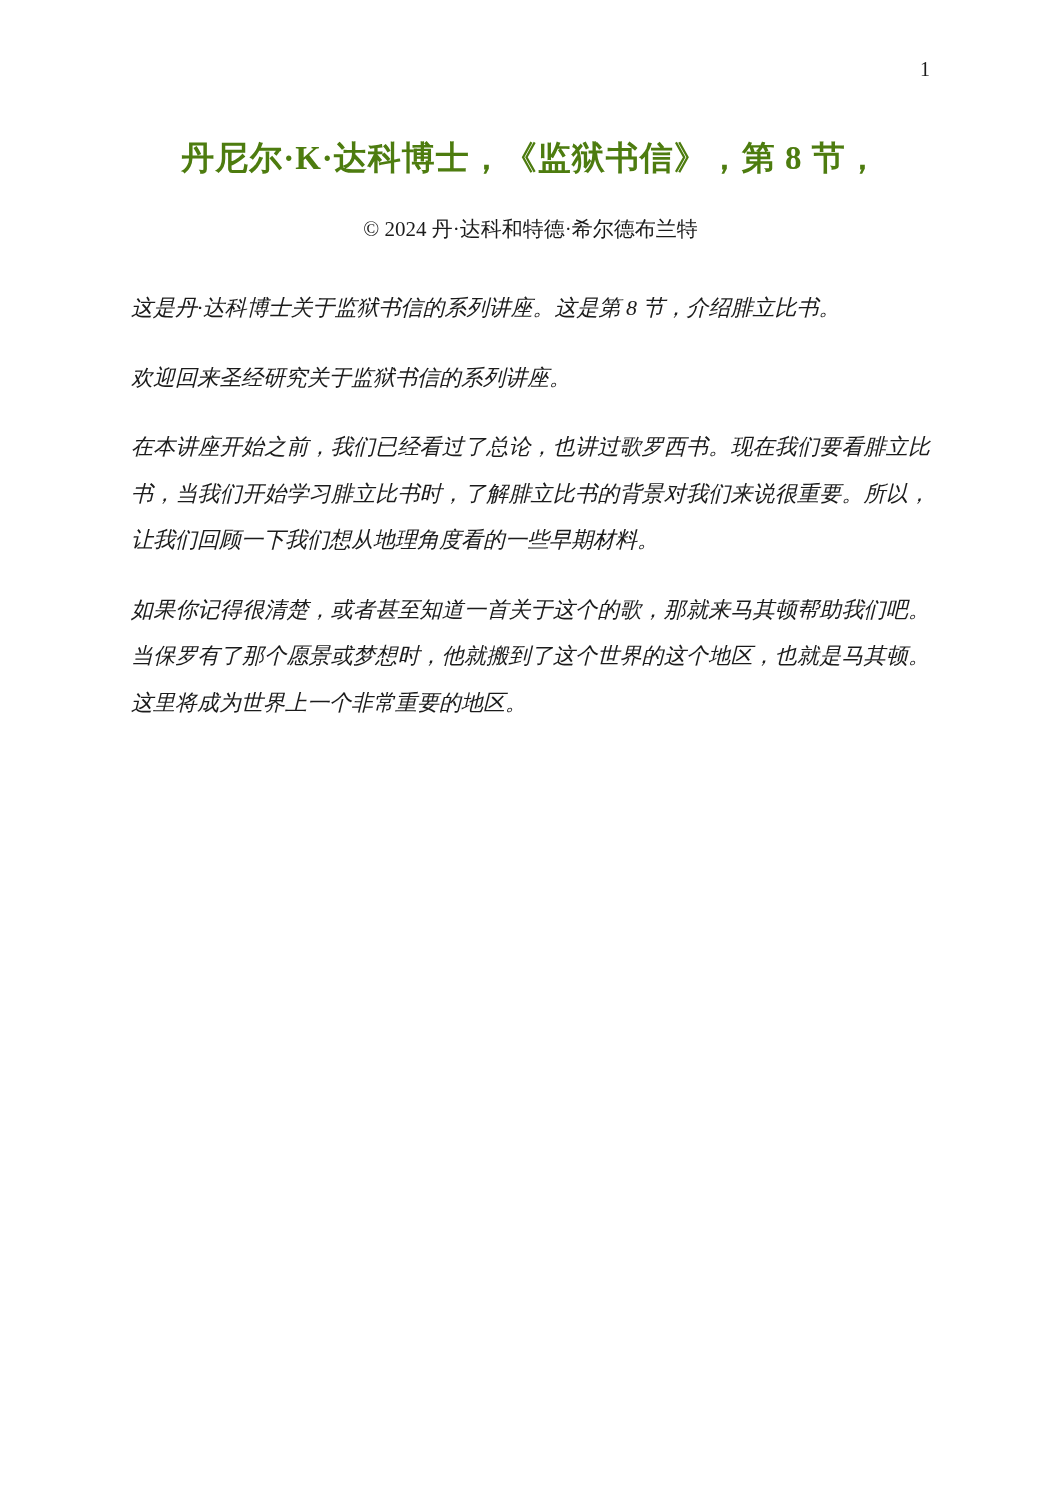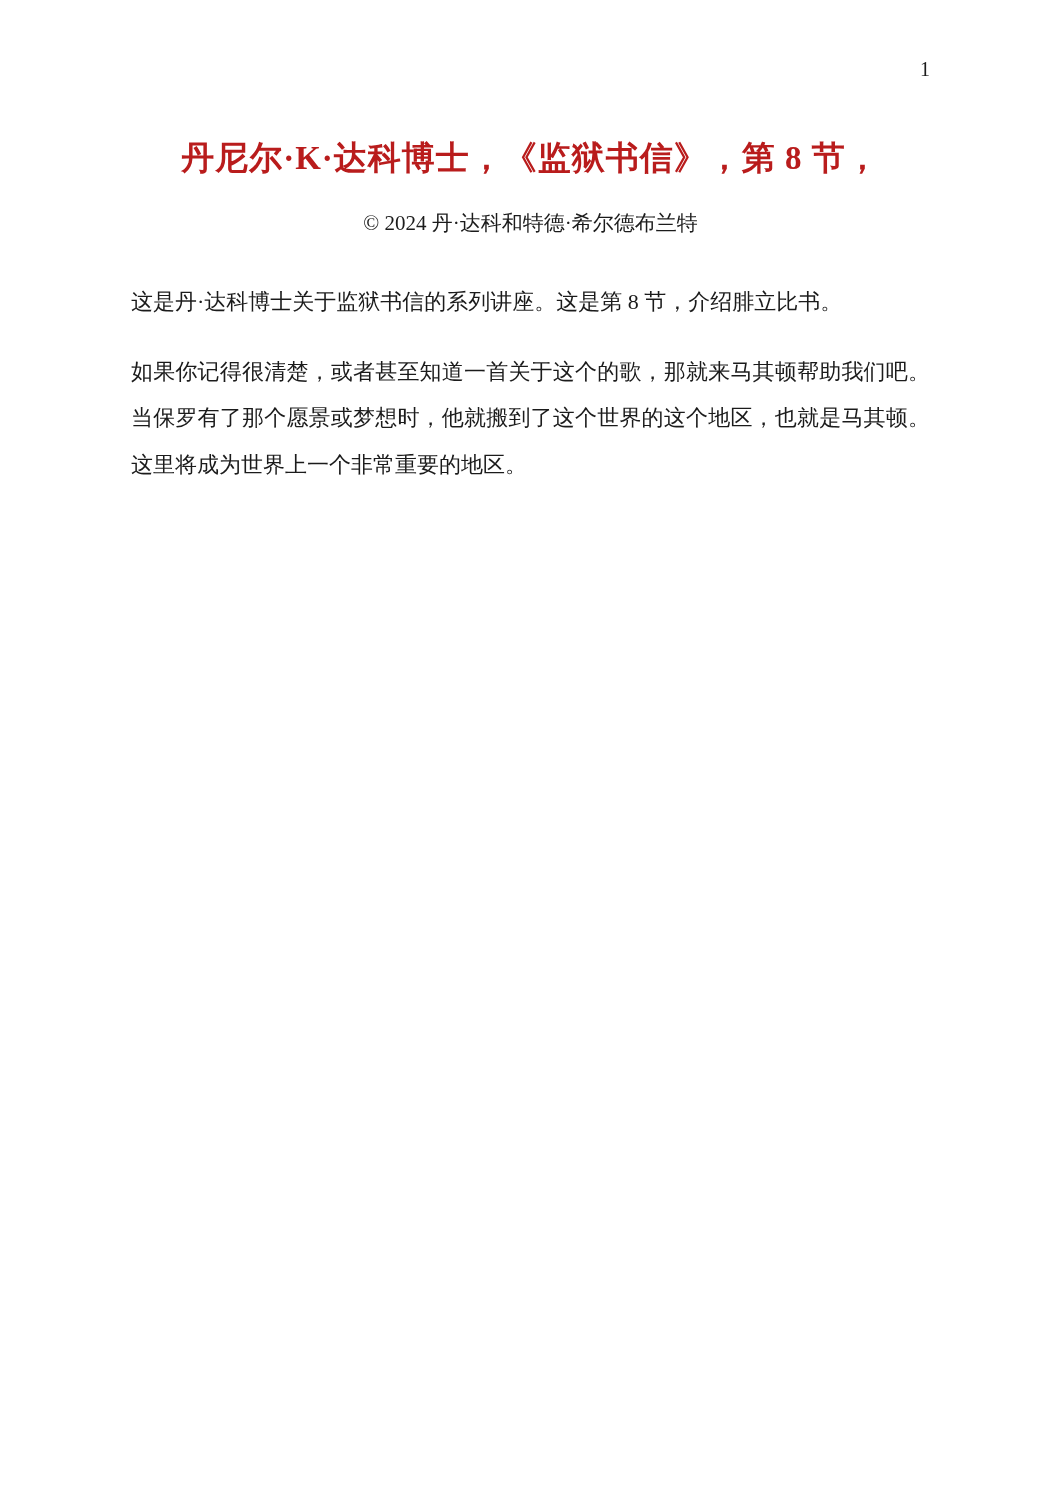--- a/index.html
+++ b/index.html
@@ -34,7 +34,7 @@
     font-size: 33px;
     font-weight: 700;
     line-height: 73px;
-    color: #b91c1c;
+    color: #4d7c0f;
     letter-spacing: 1px;
   }
   .copyright {

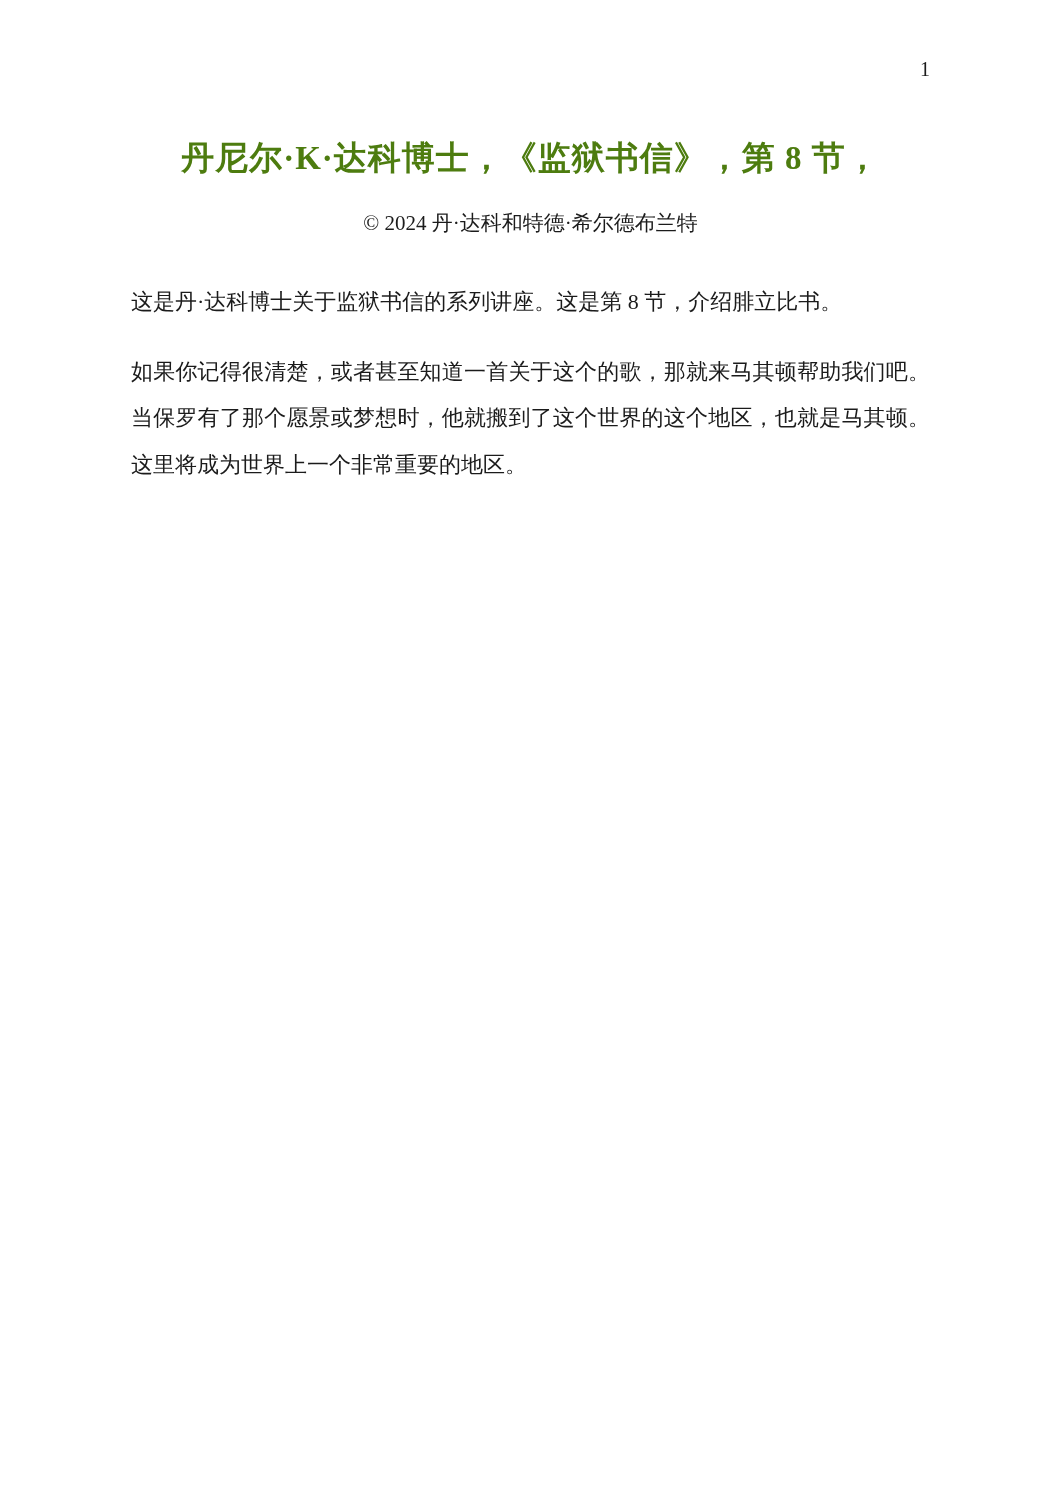--- a/index.html
+++ b/index.html
@@ -38,7 +38,7 @@
     letter-spacing: 1px;
   }
   .copyright {
-    margin-top: 14px;
+    margin-top: 20px;
     text-align: center;
     font-size: 21px;
     line-height: 28px;

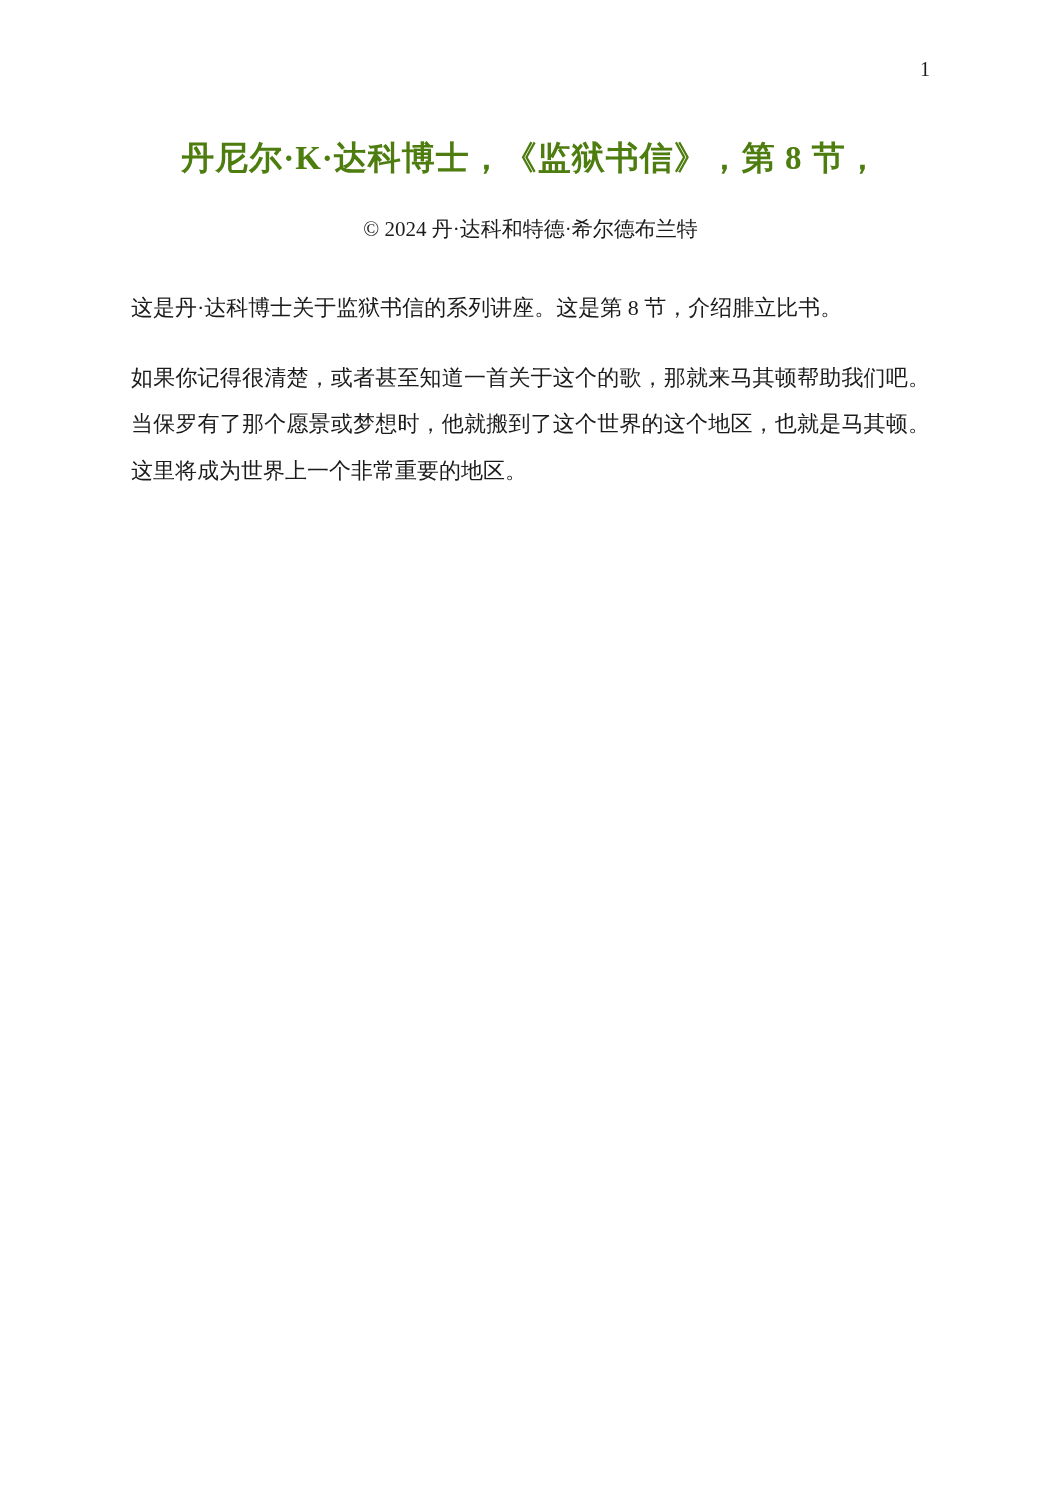--- a/index.html
+++ b/index.html
@@ -54,6 +54,7 @@
     text-align: justify;
     color: #1b1b1b;
     word-break: break-all;
+    font-style: italic;
   }
 </style>
 </head>

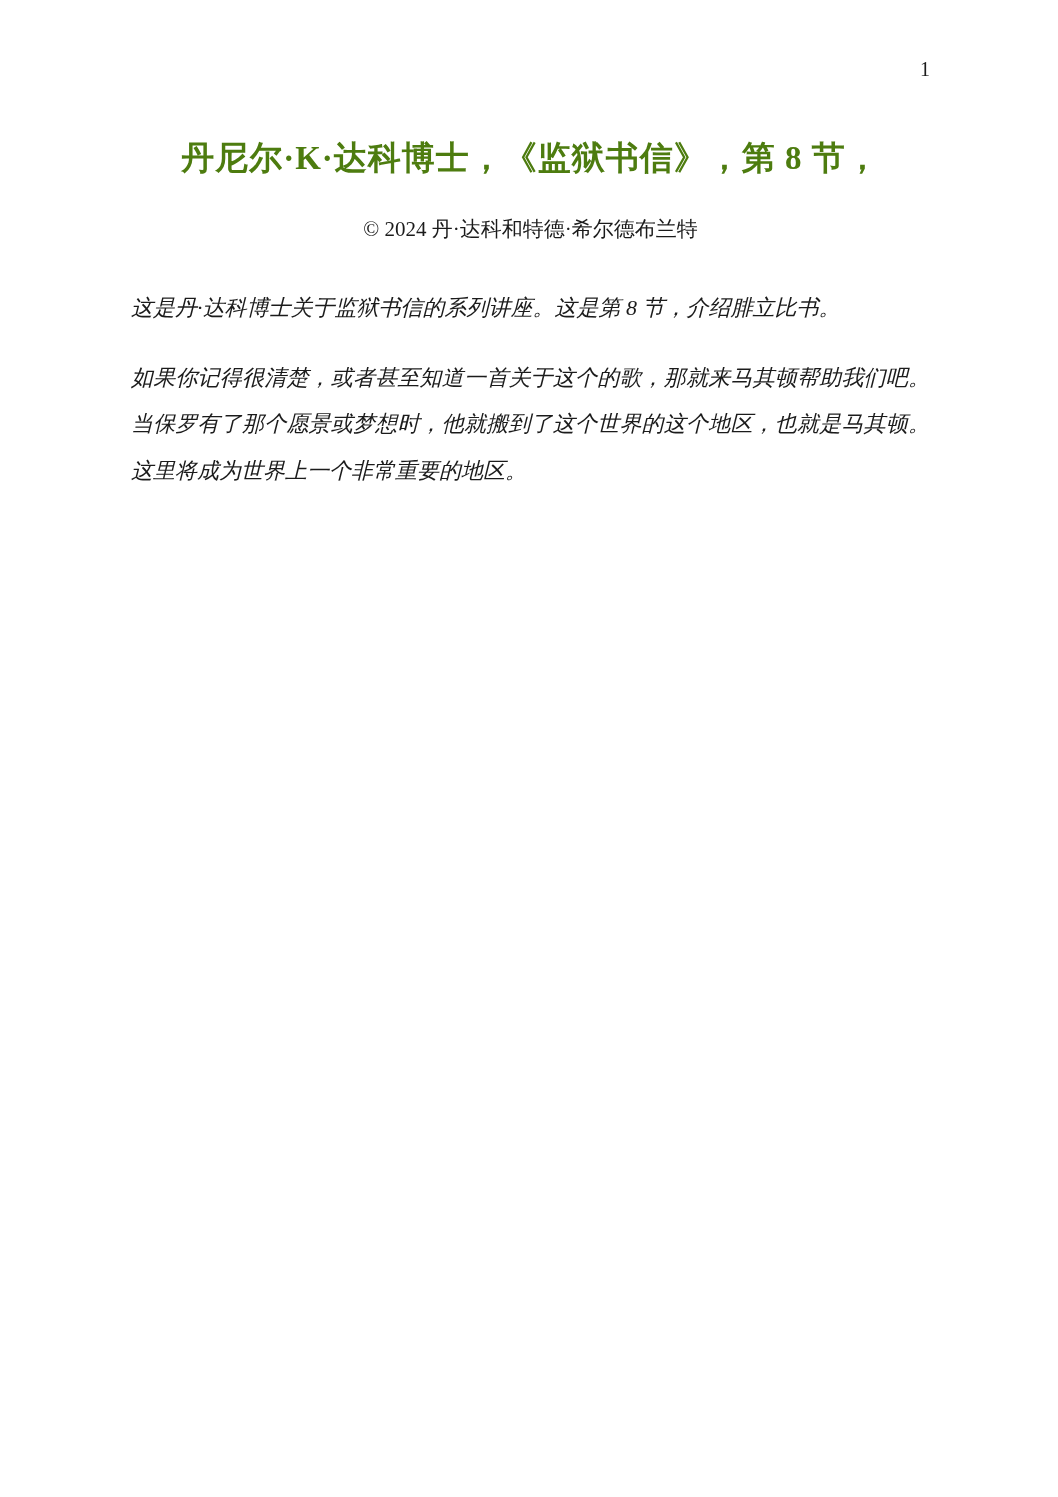--- a/index.html
+++ b/index.html
@@ -72,6 +72,7 @@
 
   <div class="doc-body">
     <p class="para">这是丹·达科博士关于监狱书信的系列讲座。这是第 8 节，介绍腓立比书。</p>
+    <p class="para">欢迎回来圣经研究关于监狱书信的系列讲座。</p>
     <p class="para">如果你记得很清楚，或者甚至知道一首关于这个的歌，那就来马其顿帮助我们吧。当保罗有了那个愿景或梦想时，他就搬到了这个世界的这个地区，也就是马其顿。这里将成为世界上一个非常重要的地区。</p>
   </div>
 

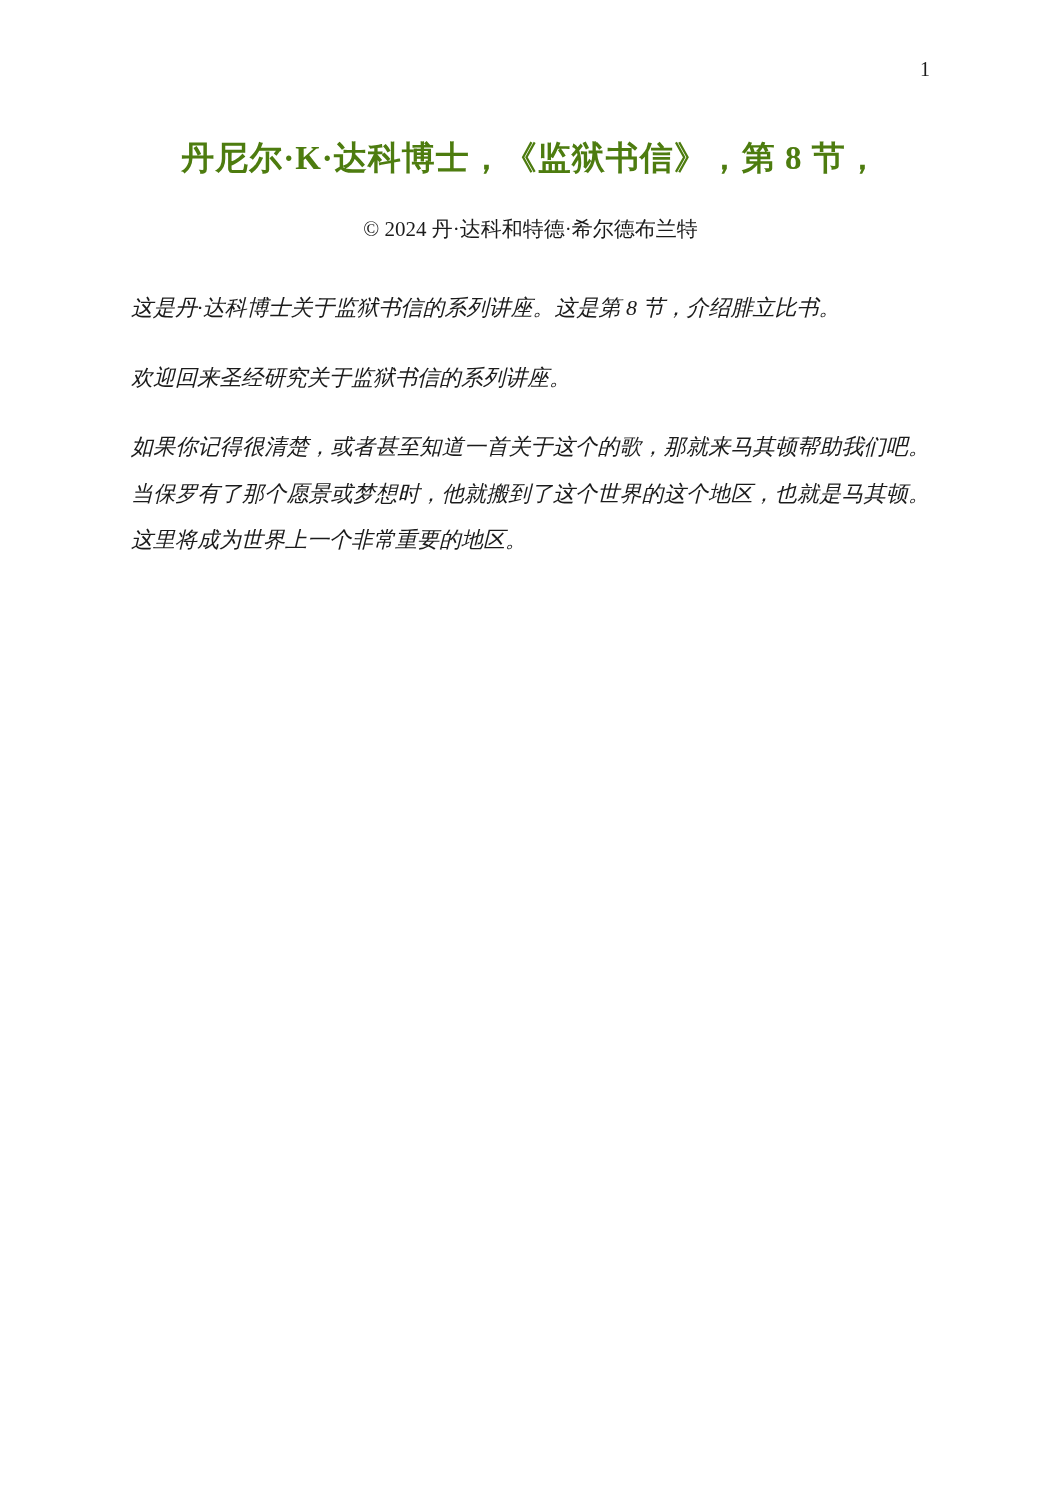--- a/index.html
+++ b/index.html
@@ -73,6 +73,7 @@
   <div class="doc-body">
     <p class="para">这是丹·达科博士关于监狱书信的系列讲座。这是第 8 节，介绍腓立比书。</p>
     <p class="para">欢迎回来圣经研究关于监狱书信的系列讲座。</p>
+    <p class="para">在本讲座开始之前，我们已经看过了总论，也讲过歌罗西书。现在我们要看腓立比书，当我们开始学习腓立比书时，了解腓立比书的背景对我们来说很重要。所以，让我们回顾一下我们想从地理角度看的一些早期材料。</p>
     <p class="para">如果你记得很清楚，或者甚至知道一首关于这个的歌，那就来马其顿帮助我们吧。当保罗有了那个愿景或梦想时，他就搬到了这个世界的这个地区，也就是马其顿。这里将成为世界上一个非常重要的地区。</p>
   </div>
 

